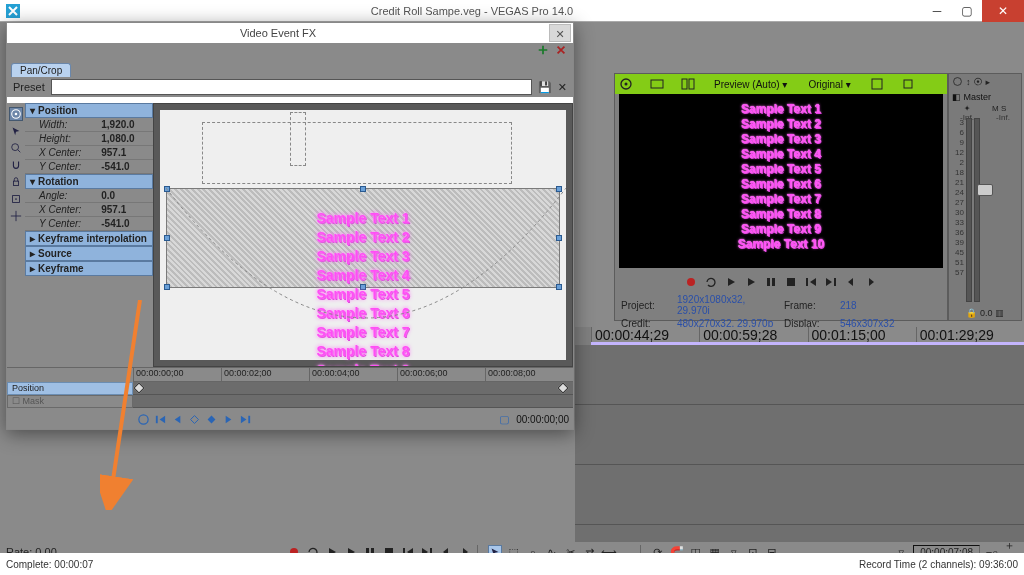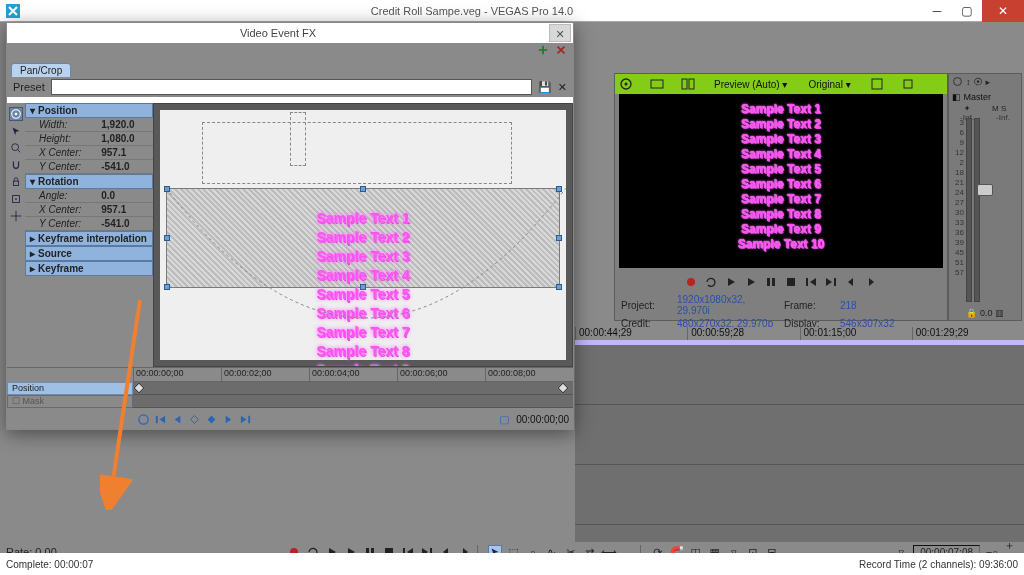--- a/index.html
+++ b/index.html
@@ -43,7 +43,7 @@
 
   
   .timeline-bg { position:absolute; top:305px; left:575px; right:0; bottom:30px; background:#808080; }
-  .timeline-ruler { height:18px; background:#8a8a8a; display:flex; border-bottom:5px solid #c4b5fd; font-size:10px; color:#111; }
+  .timeline-ruler { height:18px; background:#8a8a8a; display:flex; border-bottom:3px solid #c4b5fd; font-size:14px; color:#111;margin-left:16px; }
   .timeline-ruler .tick { flex:1; border-left:1px solid #666; padding-left:3px; }
   .timeline-tracks { position:absolute; top:18px; left:0; right:0; bottom:0; background:#6f6f6f; }
   .timeline-tracks .lane { height:60px; border-bottom:1px solid #555; }

